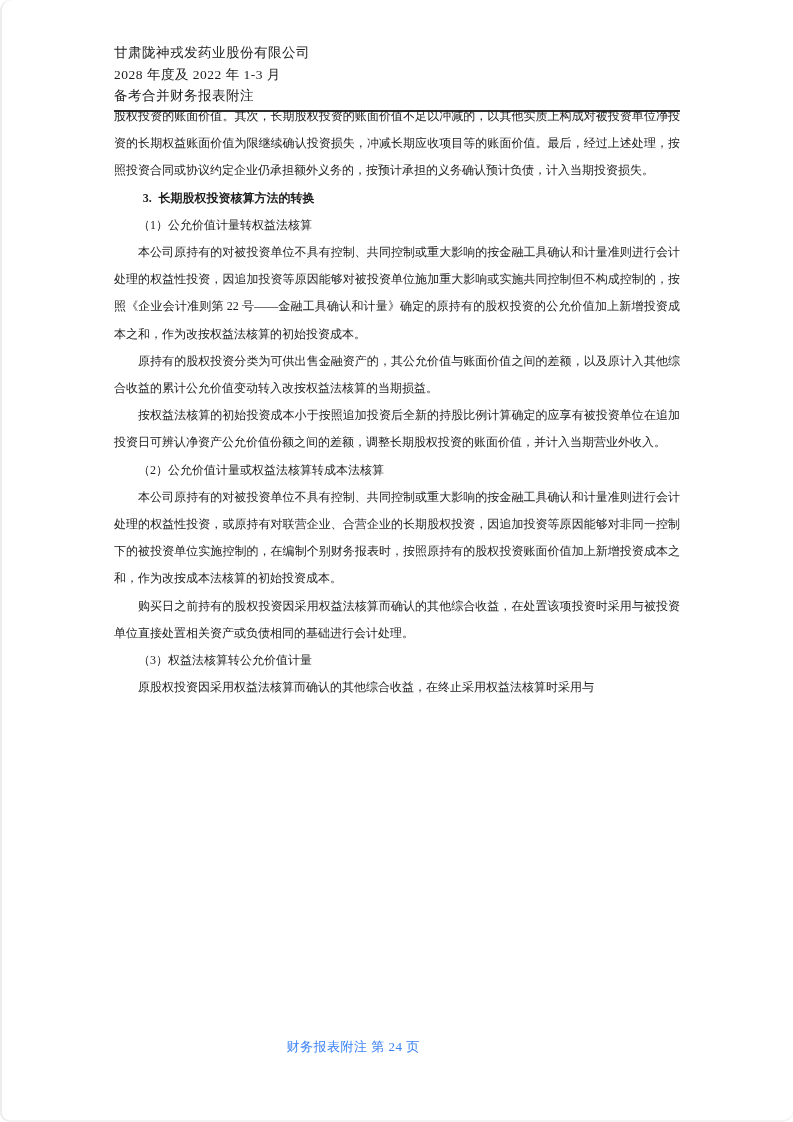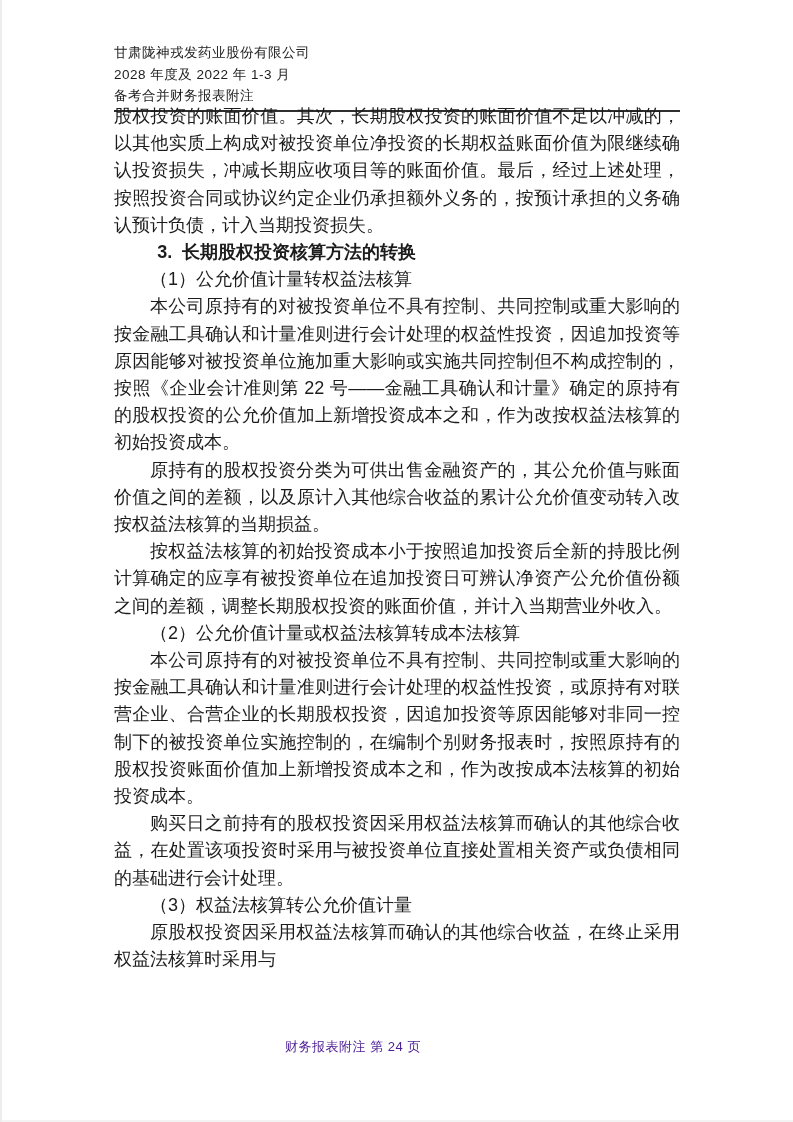--- a/index.html
+++ b/index.html
@@ -9,9 +9,10 @@
     height: 1122px;
     background: #ffffff;
     overflow: hidden;
-    font-family: Liberation Sans, sans-serif;
+    font-family: Liberation Serif, serif;
     color: #1c1c1c;
     box-shadow: inset 2px 0 0 #ededed, inset 0 -2px 0 #f3f3f3;
+    border-radius: 10px;
   }
   .header {
     position: absolute;

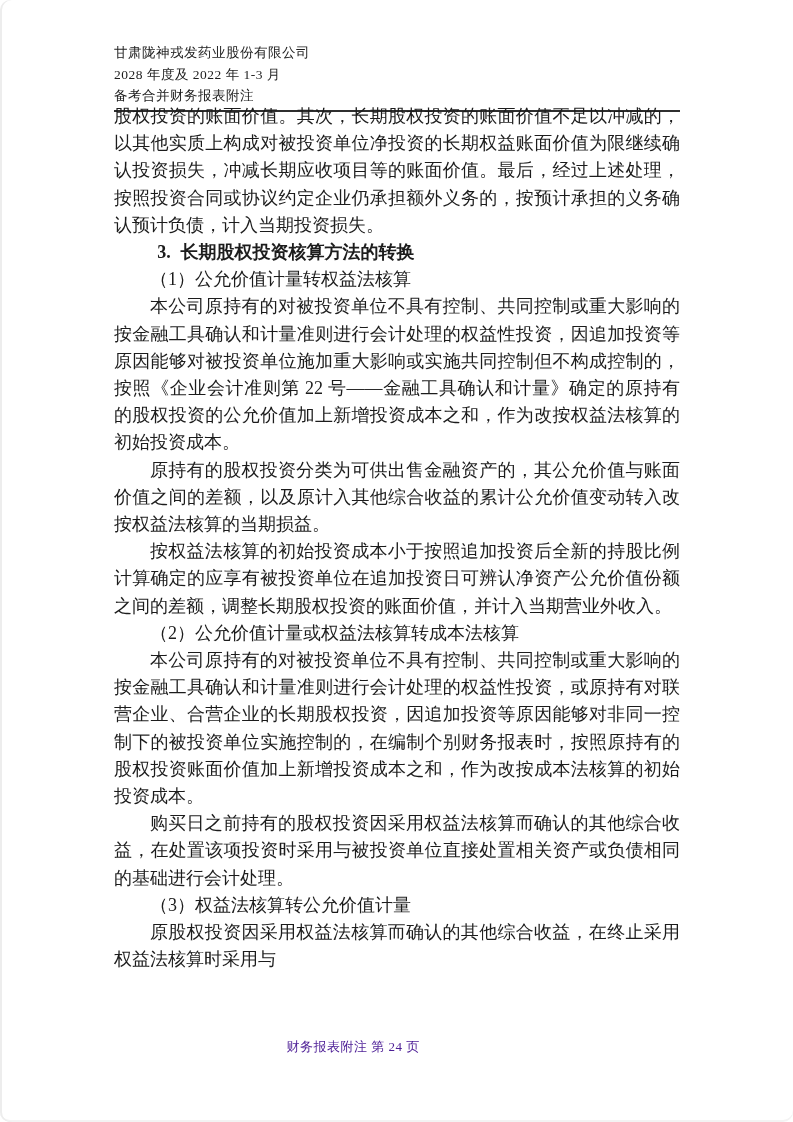--- a/index.html
+++ b/index.html
@@ -34,7 +34,7 @@
     left: 114px;
     top: 103px;
     width: 566px;
-    font-size: 18px;
+    font-size: 12px;
     line-height: 27.2px;
     text-align: justify;
   }

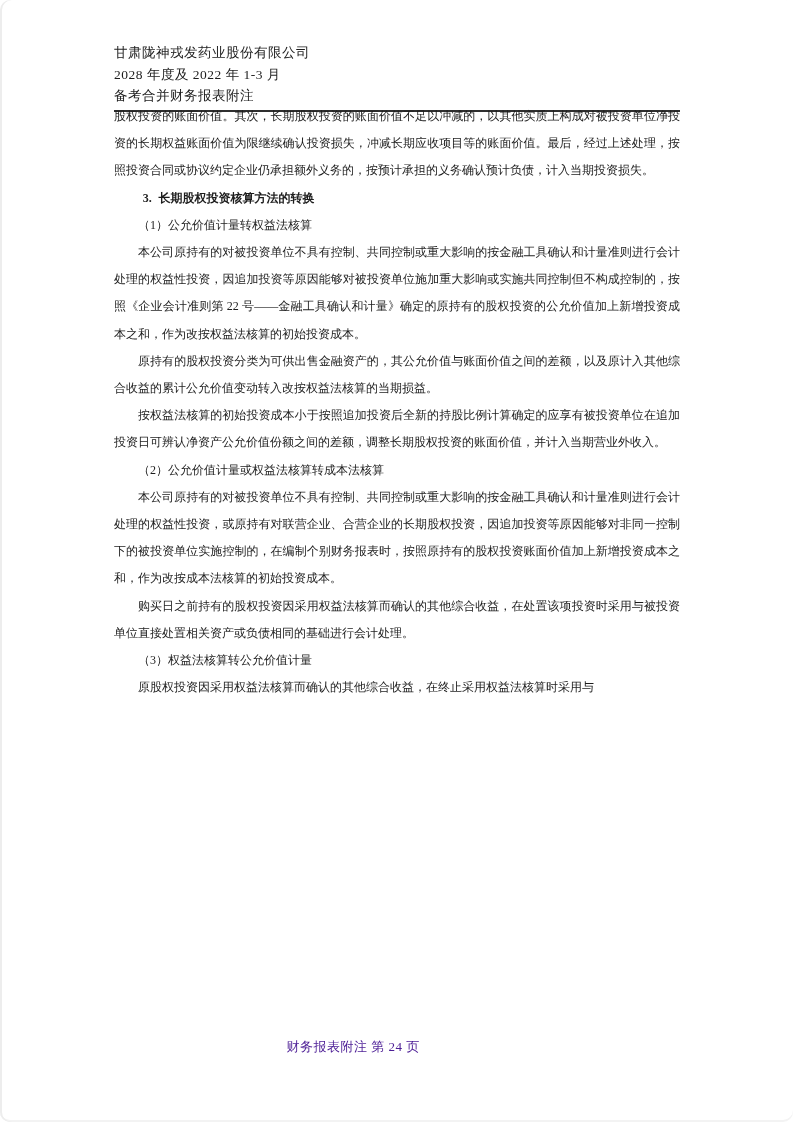--- a/index.html
+++ b/index.html
@@ -55,7 +55,7 @@
     text-align: center;
     font-size: 13px;
     letter-spacing: 0.5px;
-    color: #4c1d95;
+    color: #3b82f6;
   }
 </style>
 </head>

